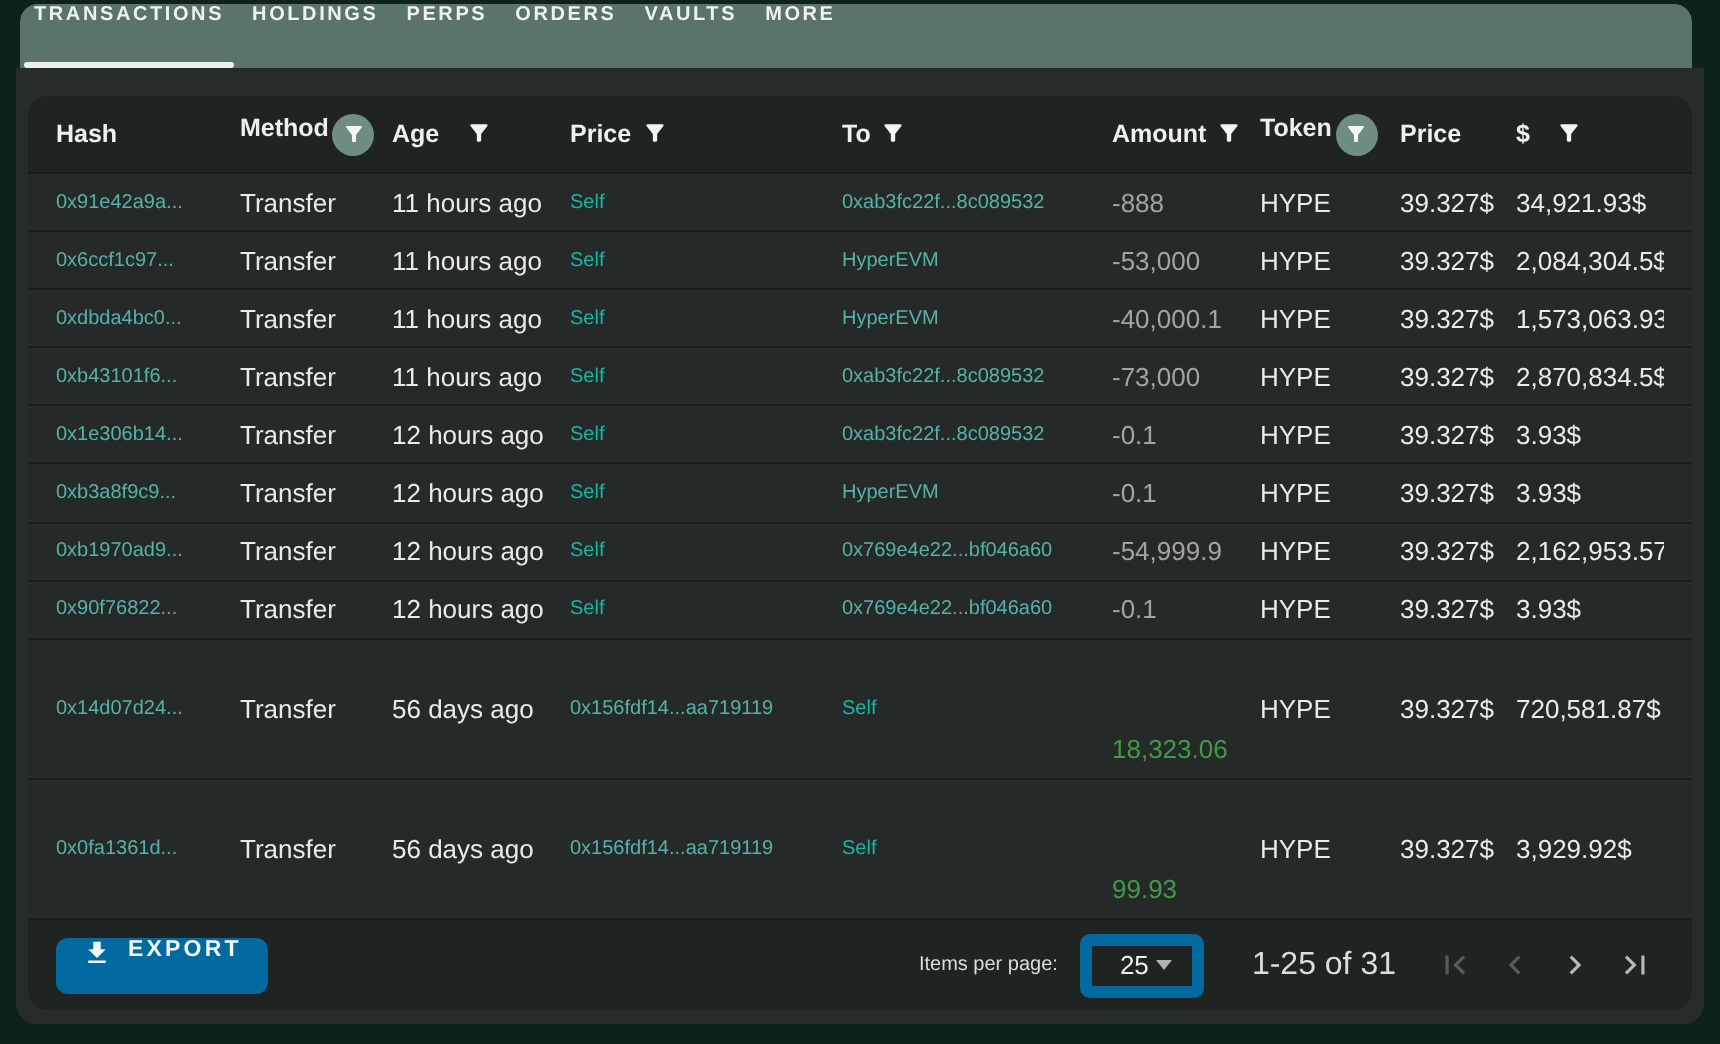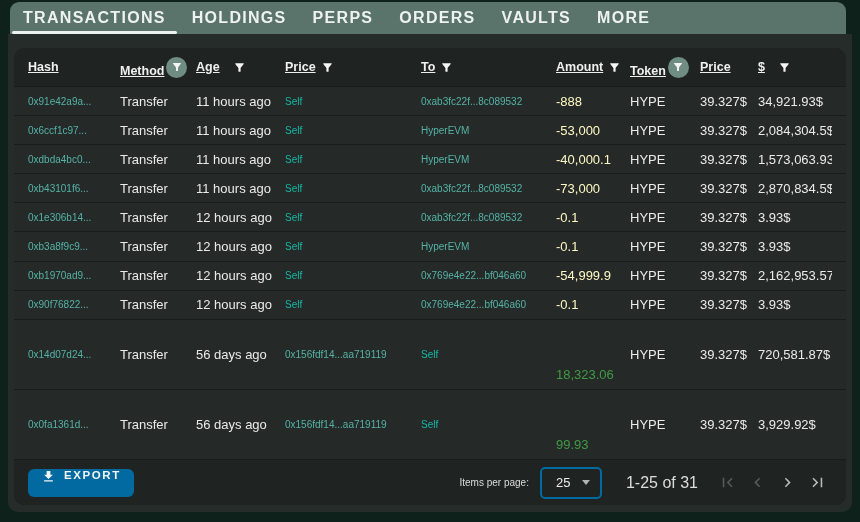--- a/index.html
+++ b/index.html
@@ -19,8 +19,8 @@
     display:flex; align-items:stretch; padding-left:0;
   }
   .tab {
-    display:flex; align-items:center; padding:0 13px;
-    color:#eef2f0; font-size:16px; font-weight:700; letter-spacing:1.3px;
+    display:flex; align-items:flex-start; padding:0 7px;
+    color:#eef2f0; font-size:10px; font-weight:700; letter-spacing:1.3px;
     position:relative; cursor:pointer; white-space:nowrap;
   }
   .tab.active::after {

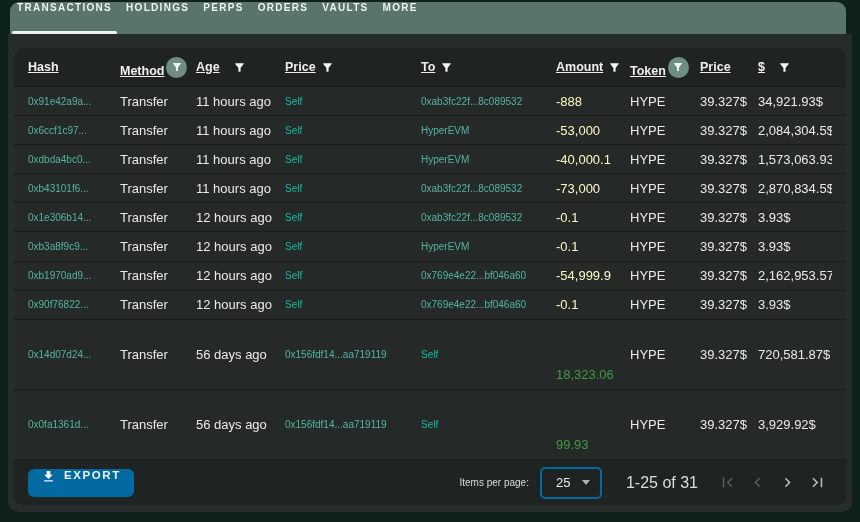--- a/index.html
+++ b/index.html
@@ -46,7 +46,7 @@
     align-items:center; padding:0 14px;
   }
   .thead { height:38px; color:#eef0ef; font-size:12.5px; font-weight:700; flex:0 0 auto; }
-  .hcell { display:flex; align-items:flex-end;text-decoration:underline; }
+  .hcell { display:flex; align-items:flex-start; }
   .funnel { width:13px; height:13px; margin-left:5px; cursor:pointer; flex:0 0 auto; }
   .funnel.gap { margin-left:13px; }
   .ficircle {

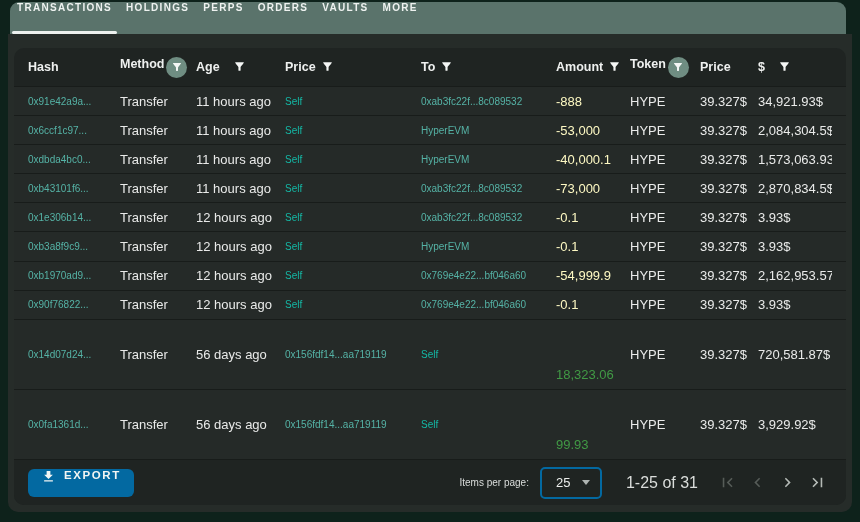--- a/index.html
+++ b/index.html
@@ -65,7 +65,7 @@
   a.cell { text-decoration:underline; text-underline-offset:3px; font-size:10px; cursor:pointer; }
   .link { color:#55b3a6; }
   .self { color:#14b8a6; }
-  .neg  { color:#fef9c3; }
+  .neg  { color:#a3a3a3; }
   .pos  { color:#419a45;margin-top:41px; }
 
   

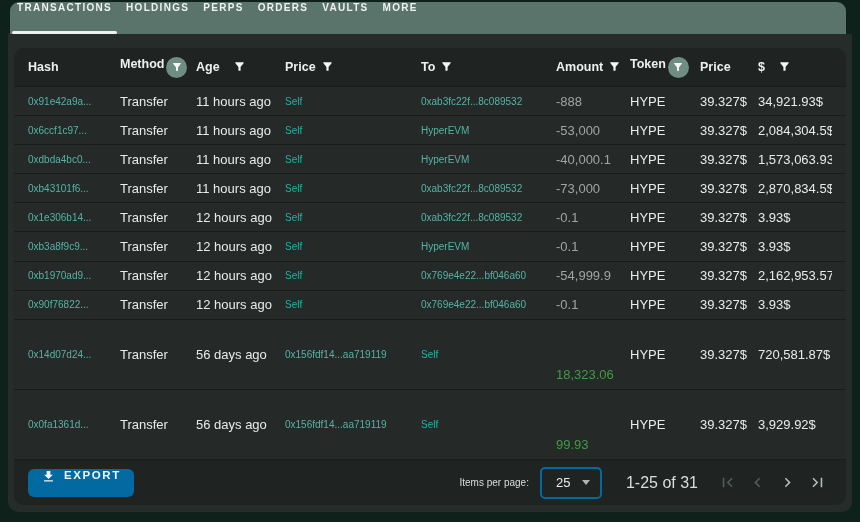--- a/index.html
+++ b/index.html
@@ -81,7 +81,7 @@
   .pager { margin-left:auto; display:flex; align-items:center; }
   .ipp-label { font-size:10px; color:#dadddb; margin-right:11px; }
   .ipp-select {
-    width:62px; height:32px; border:2px solid #0369a1; border-radius:5px;
+    width:62px; height:32px; border:6px solid #0369a1; border-radius:5px;
     display:flex; align-items:center; justify-content:space-between;
     padding:0 10px 0 14px; cursor:pointer; color:#eceeec; font-size:13px;
   }

